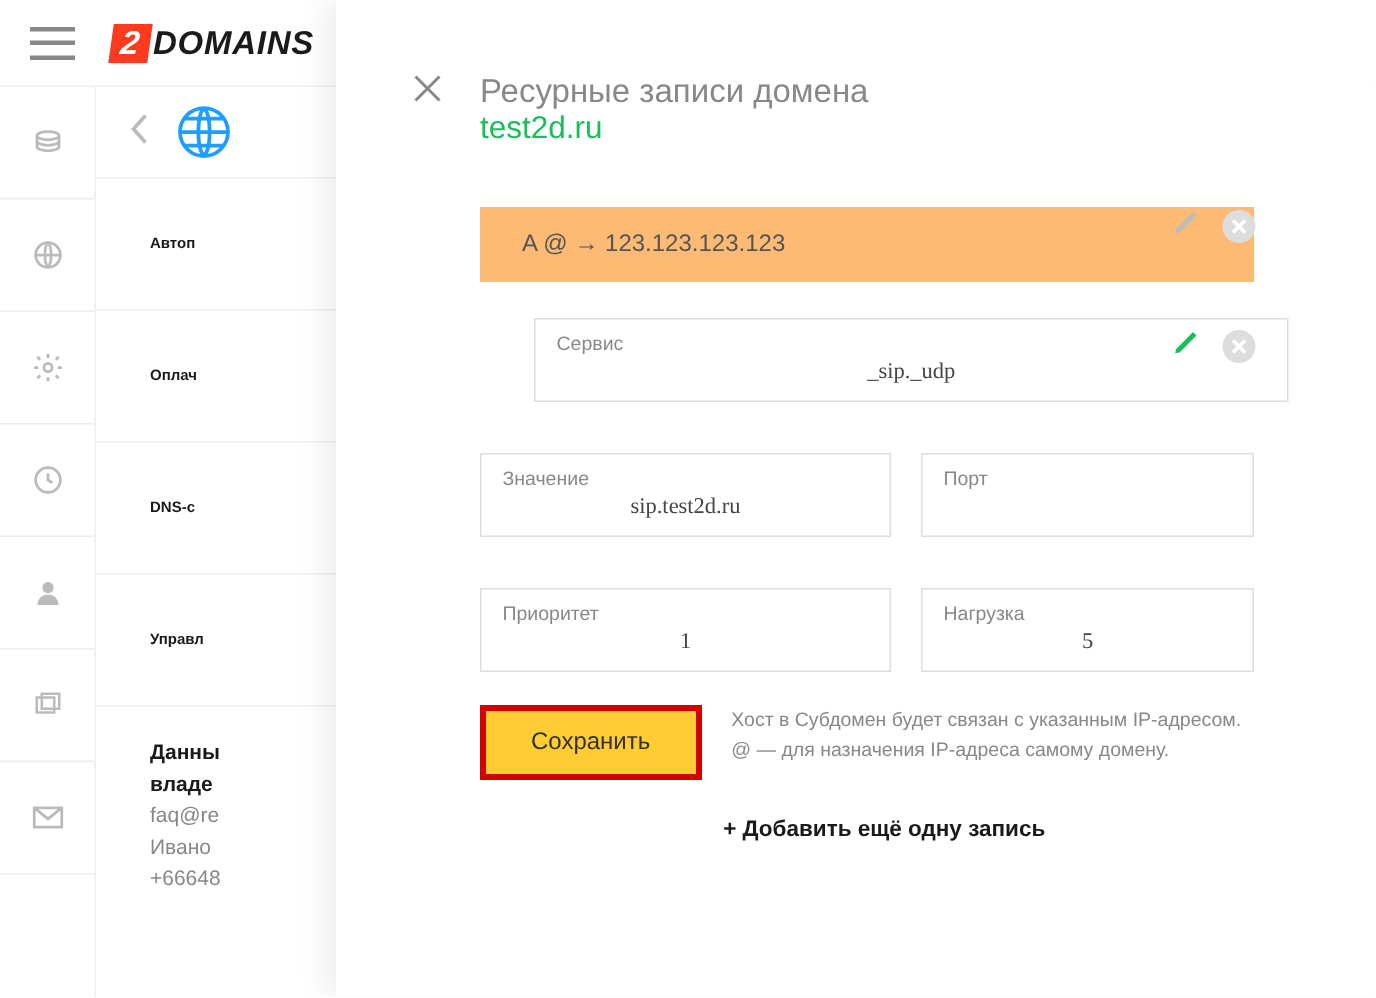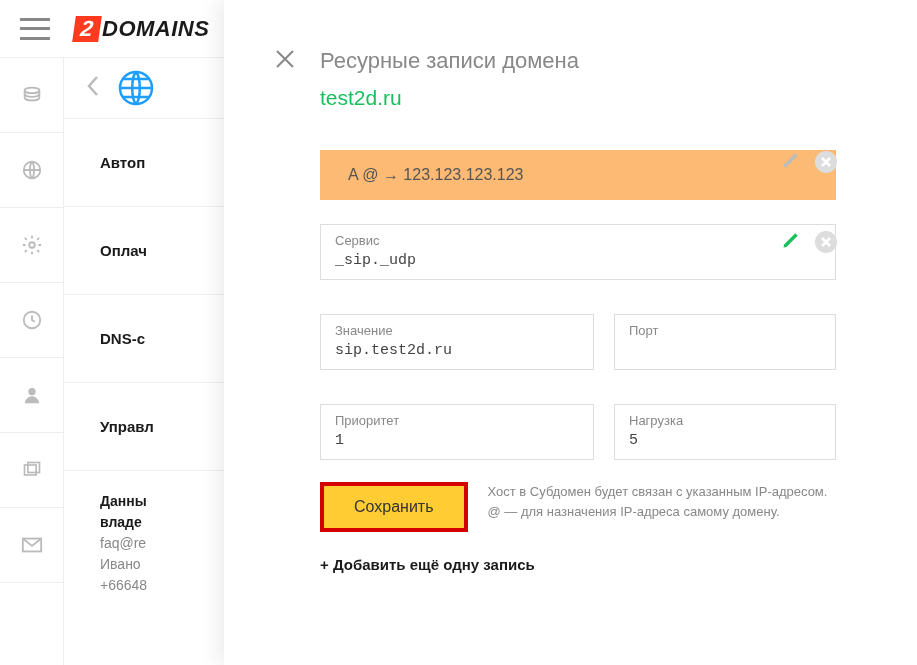--- a/index.html
+++ b/index.html
@@ -32,7 +32,7 @@
 
 .modal-inner { margin-left: 36px; }
 .title { font-size: 22px; color: #888; font-weight: 400; }
-.domain-name { color: #1abf5b; font-size: 21px; margin-top: 12px; }
+.domain-name { color: #1abf5b; font-size: 21px; margin-top: 0; }
 
 .record-box { background: #fdba74; height: 50px; display: flex; align-items: center; padding: 0 28px; margin-top: 40px; font-size: 16px; color: #555; }
 .actions-row { position: absolute; right: 22px; display: flex; align-items: center; gap: 14px; }

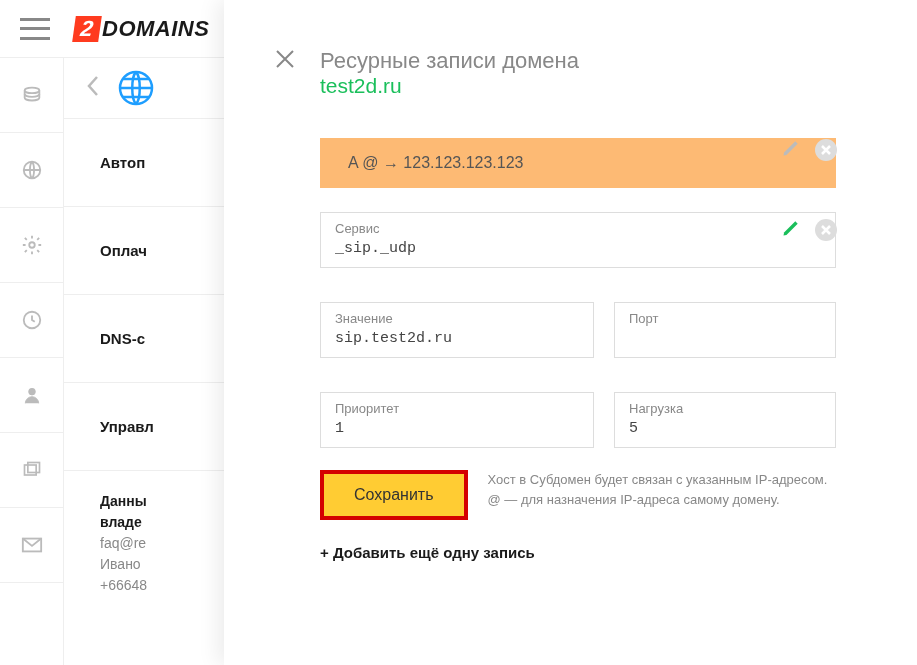--- a/index.html
+++ b/index.html
@@ -22,7 +22,7 @@
 .back-chevron { color: #bbb; cursor: pointer; }
 .globe-circle svg { display: block; }
 .secondcol .menu { }
-.secondcol .row { height: 88px; border-top: 1px solid #eee; display: flex; align-items: center; padding-left: 36px; font-weight: 700; color: #1a1a1a; font-size: 15px; overflow: hidden; white-space: nowrap; }
+.secondcol .row { height: 88px; border-top: 1px solid #eee; display: flex; align-items: center; padding-left: 36px; font-weight: 700; color: #1a1a1a; font-size: 10px; overflow: hidden; white-space: nowrap; }
 .secondcol .details { border-top: 1px solid #eee; padding: 20px 0 0 36px; font-size: 14px; color: #888; line-height: 1.5; overflow: hidden; white-space: nowrap; }
 .secondcol .details .strong { font-weight: 700; color: #1a1a1a; }
 

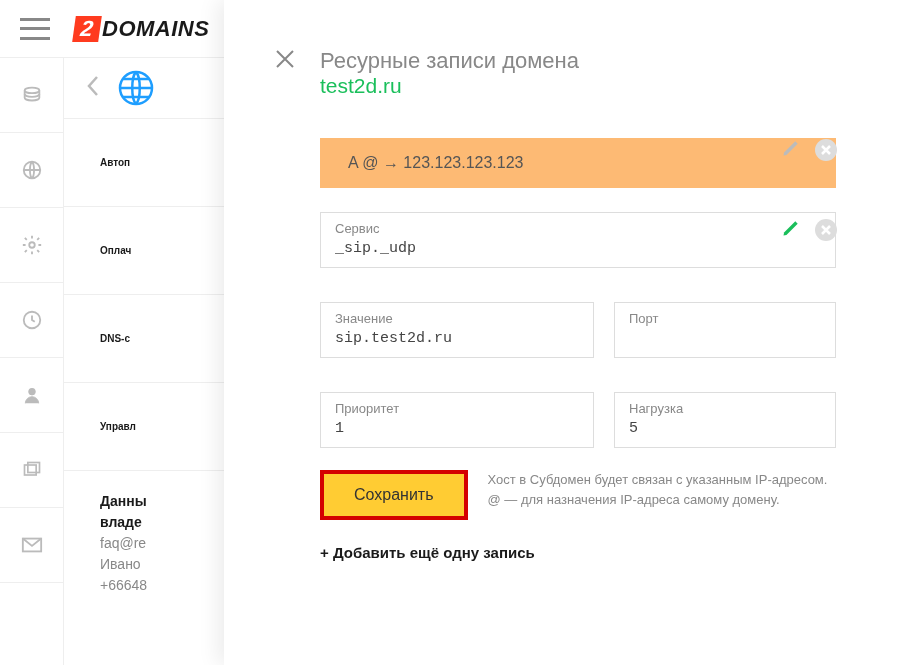--- a/index.html
+++ b/index.html
@@ -46,7 +46,7 @@
 .field-label { font-size: 13px; color: #888; }
 .field-value { font-size: 15px; color: #444; border: none; outline: none; width: 100%; font-family: Liberation Mono, monospace; }
 
-.full-field { margin-top: 24px; width: 516px; }
+.full-field { margin-top: 24px; width: 516px; margin-left: 36px; }
 .pair { display: flex; gap: 20px; margin-top: 34px; width: 516px; }
 .pair .field { flex: 1; }
 .pair .field.small { flex: 0 0 222px; }

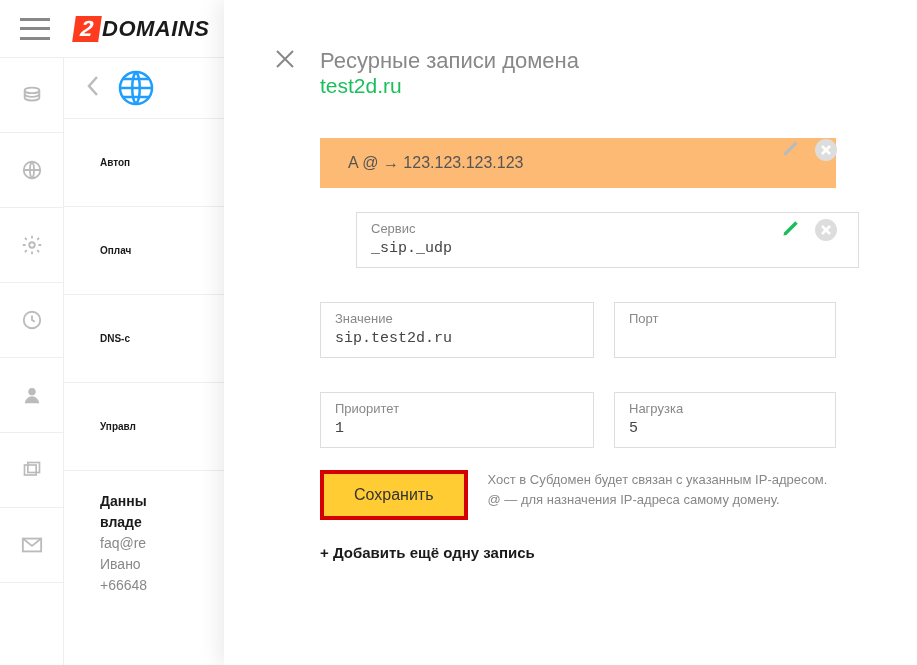--- a/index.html
+++ b/index.html
@@ -44,7 +44,7 @@
 
 .field { border: 1px solid #ddd; padding: 8px 14px 10px 14px; display: flex; flex-direction: column; gap: 4px; }
 .field-label { font-size: 13px; color: #888; }
-.field-value { font-size: 15px; color: #444; border: none; outline: none; width: 100%; font-family: Liberation Mono, monospace; }
+.field-value { font-size: 15px; color: #444; border: none; outline: none; width: 100%; font-family: Liberation Serif, serif; text-align: center; }
 
 .full-field { margin-top: 24px; width: 516px; margin-left: 36px; }
 .pair { display: flex; gap: 20px; margin-top: 34px; width: 516px; }

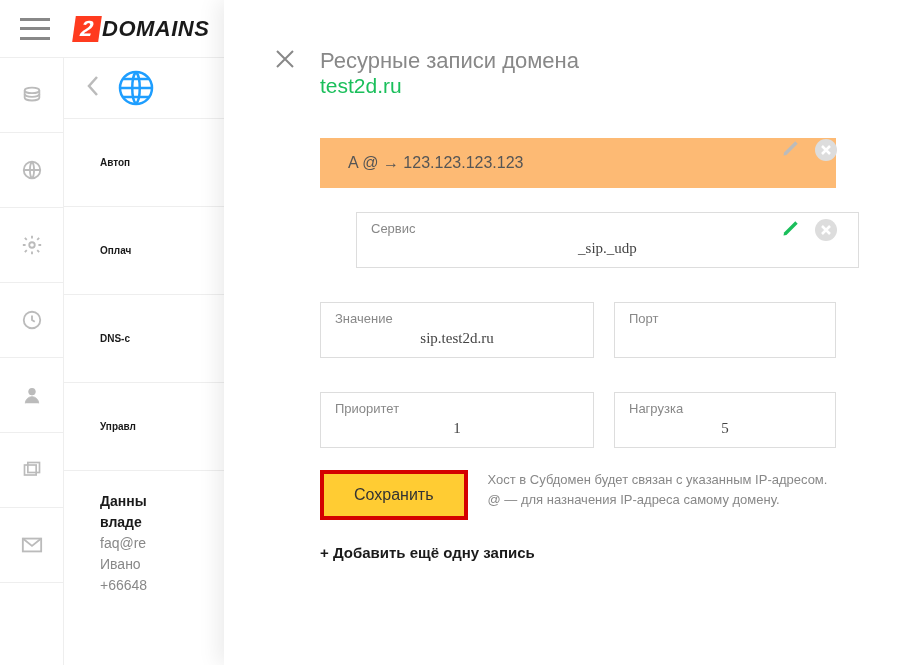--- a/index.html
+++ b/index.html
@@ -56,7 +56,7 @@
 .save-btn { background: #ffcc33; border: 4px solid #d40000; padding: 12px 30px; font-size: 16px; color: #333; cursor: pointer; font-family: Liberation Sans, sans-serif; }
 .hint { font-size: 13px; color: #888; line-height: 1.5; max-width: 340px; }
 
-.add-link { margin-top: 24px; font-weight: 700; color: #1a1a1a; font-size: 15px; cursor: pointer; }
+.add-link { margin-top: 24px; font-weight: 700; color: #1a1a1a; font-size: 15px; cursor: pointer; text-align: center; }
 </style>
 </head>
 <body>

